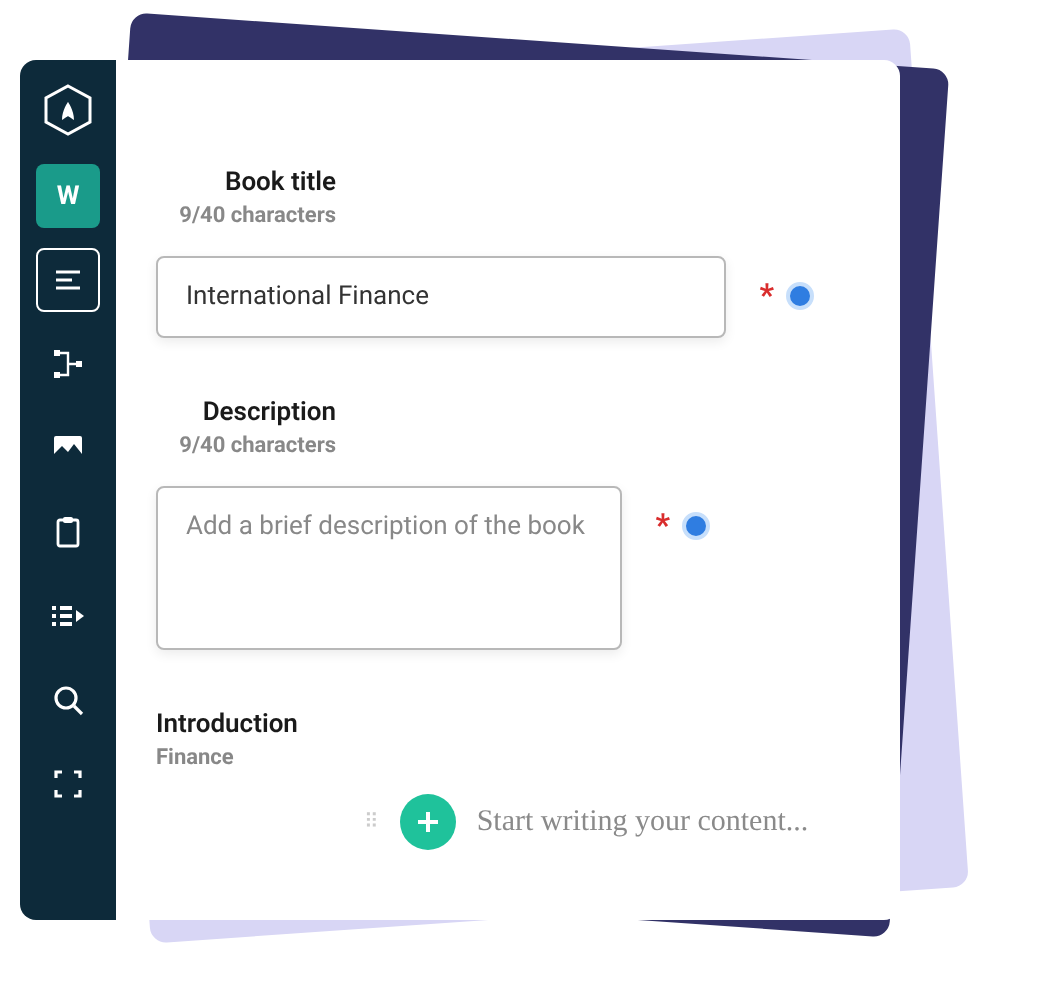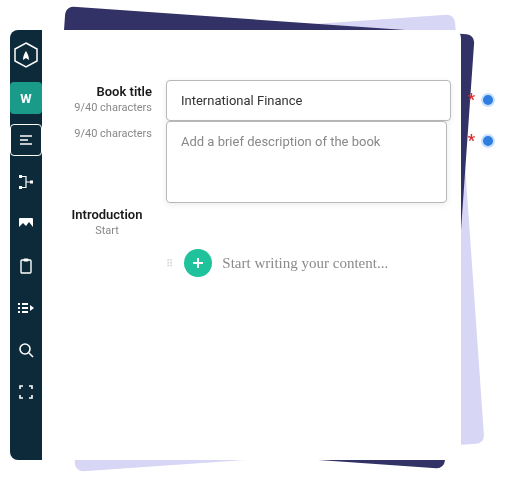--- a/index.html
+++ b/index.html
@@ -90,7 +90,9 @@
   .field-row {
     display: flex;
     gap: 14px;
+    margin-bottom: 26px;
     align-items: flex-start;
+    flex-direction: column;
   }
   .field-label-col {
     width: 90px;

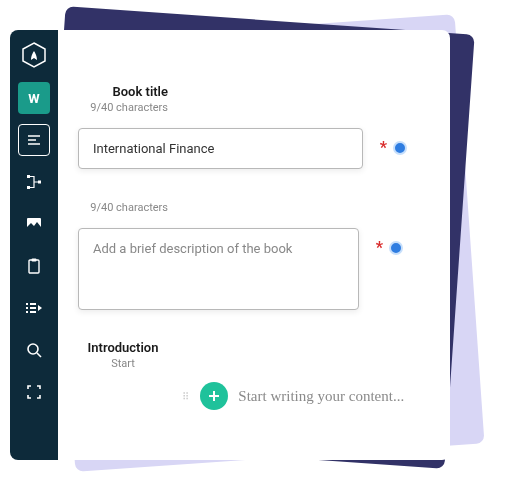--- a/index.html
+++ b/index.html
@@ -108,6 +108,7 @@
     font-size: 11px;
     color: #888;
     margin-top: 2px;
+    font-weight: bold;
   }
   .field-input-col {
     flex: 1;

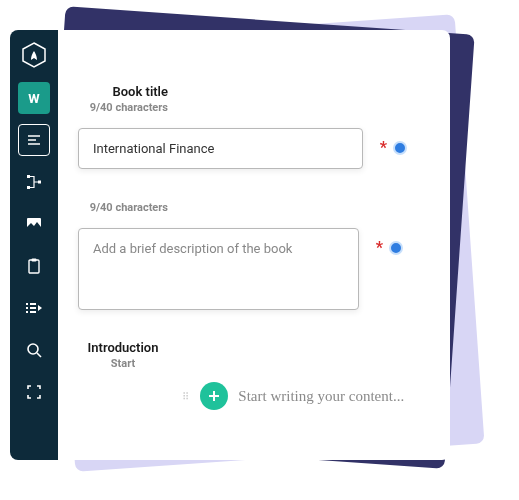--- a/index.html
+++ b/index.html
@@ -287,6 +287,7 @@
 
     <div class="field-row">
       <div class="field-label-col">
+        <div class="field-label">Description</div>
         <div class="field-sub">9/40 characters</div>
       </div>
       <div class="field-input-col">

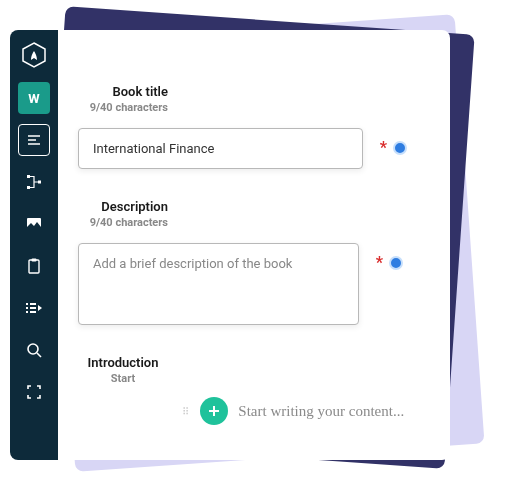--- a/index.html
+++ b/index.html
@@ -126,7 +126,7 @@
     box-shadow: 0 2px 6px rgba(0,0,0,0.08);
   }
   .textarea-input {
-    width: 281px;
+    width: 233px;
     padding: 12px 14px;
     border: 1px solid #b8b8b8;
     border-radius: 4px;

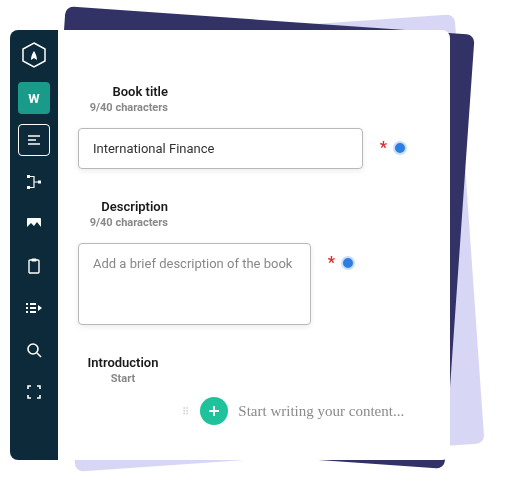--- a/index.html
+++ b/index.html
@@ -167,7 +167,7 @@
   }
   .intro-label-col {
     width: 90px;
-    text-align: center;
+    text-align: left;
   }
   .canvas-row {
     display: flex;

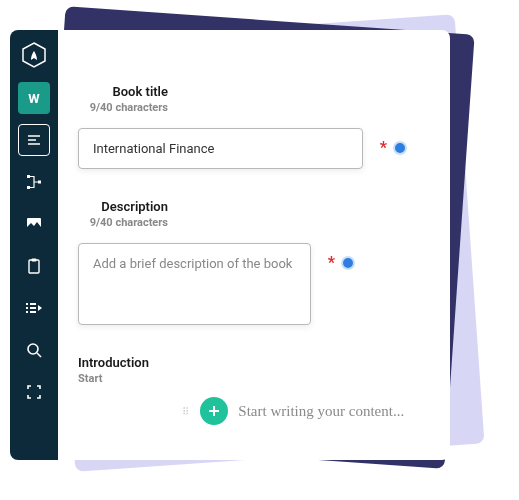--- a/index.html
+++ b/index.html
@@ -302,7 +302,7 @@
     <div class="intro-row">
       <div class="intro-label-col">
         <div class="field-label">Introduction</div>
-        <div class="field-sub">Start</div>
+        <div class="field-sub">Finance</div>
       </div>
     </div>
 

